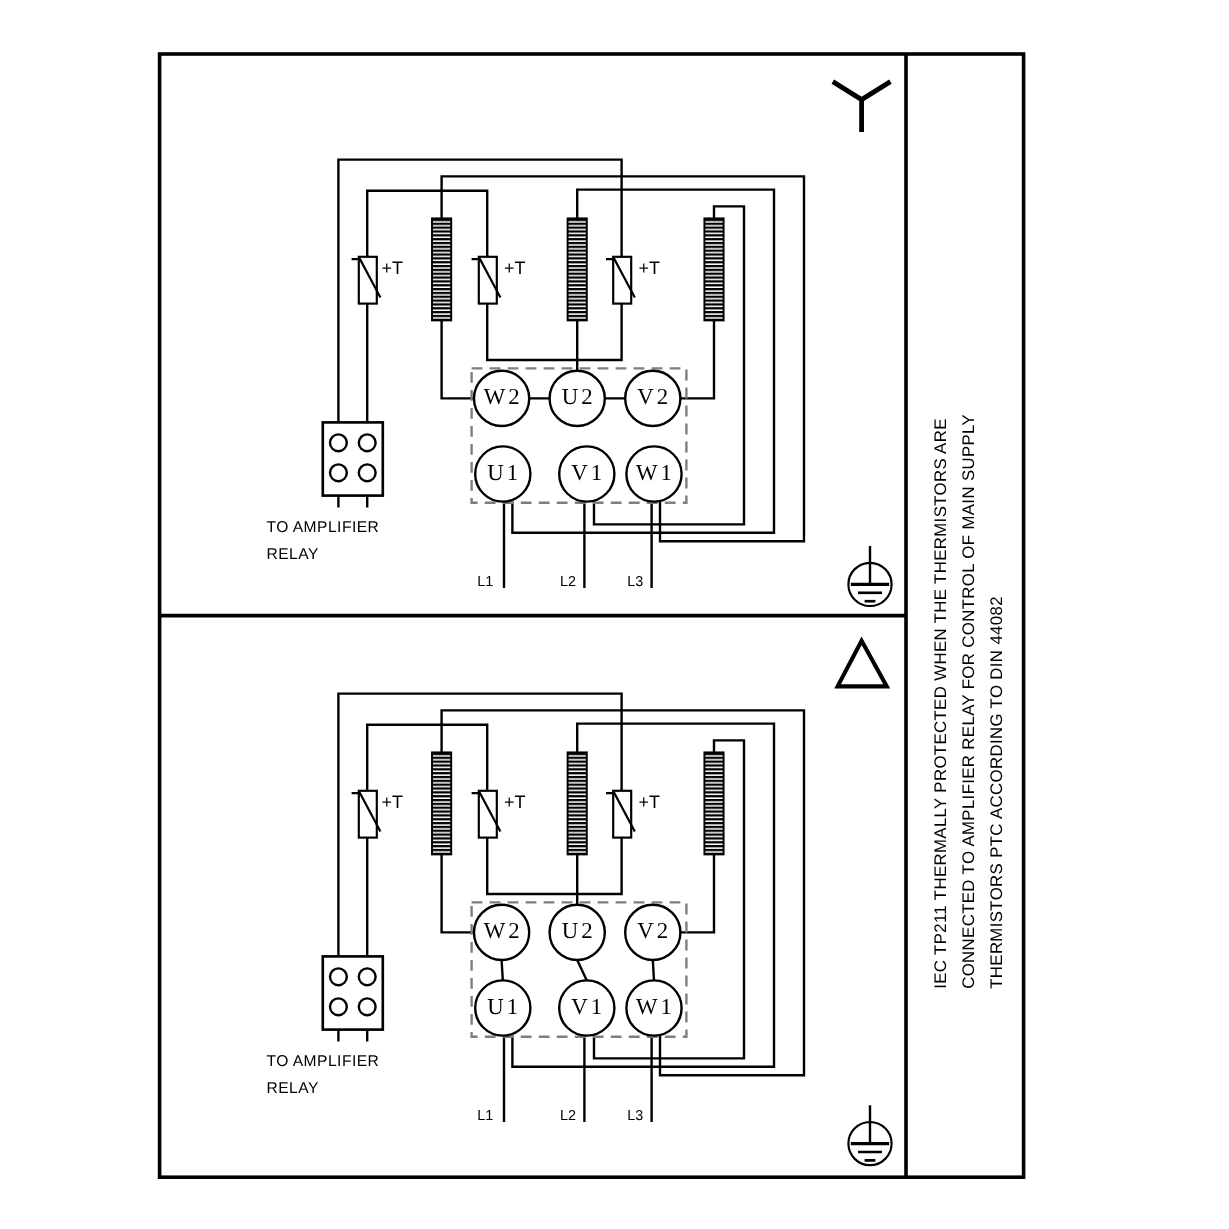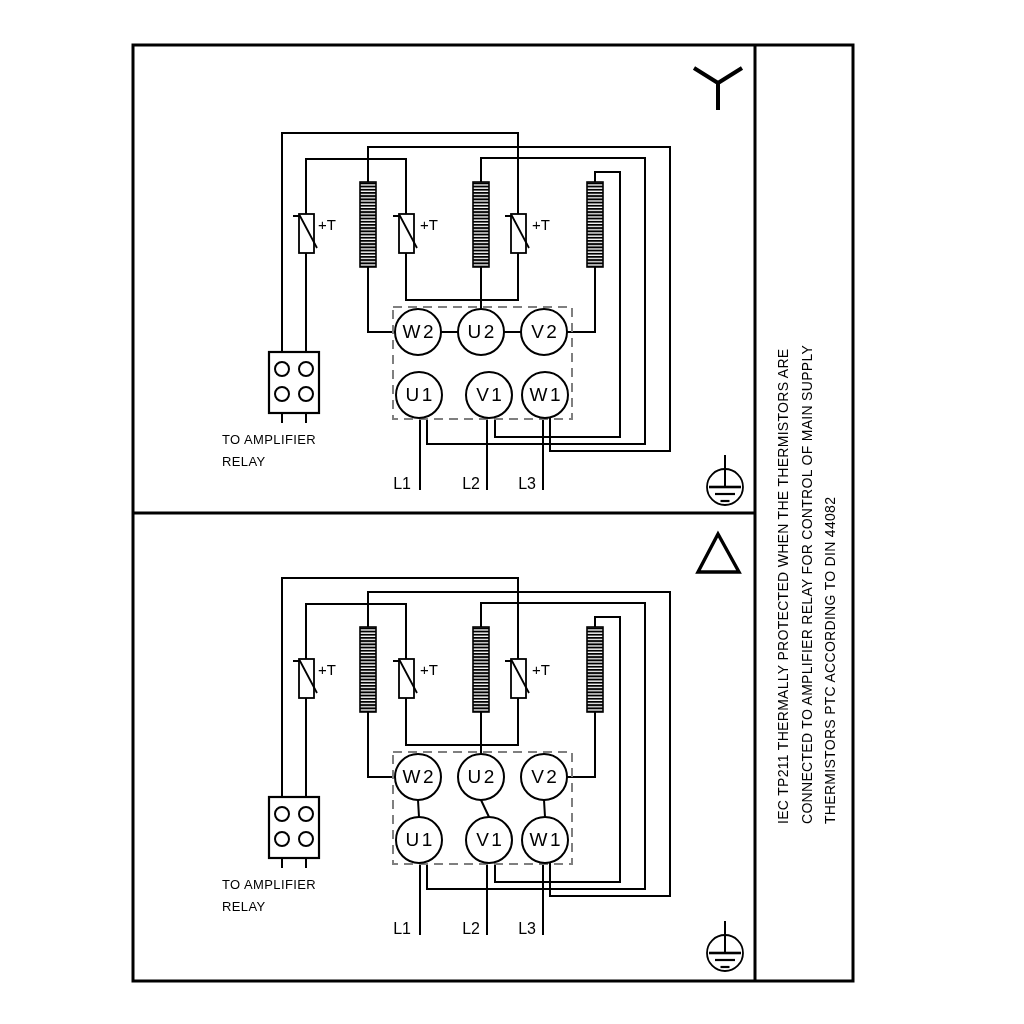--- a/index.html
+++ b/index.html
@@ -7,7 +7,7 @@
          font-family:"Liberation Sans", sans-serif;color:#000;overflow:hidden;}
   #diagram-svg{position:absolute;left:0;top:0;}
   .lbl{position:absolute;white-space:nowrap;color:#000;}
-  .term-lbl{font-size:19px;letter-spacing:2.5px;transform:translate(-50%,-50%);text-indent:2.5px;}
+  .term-lbl{font-size:19px;letter-spacing:2.5px;transform:translate(-50%,-50%);text-indent:2.5px;font-family:Liberation Serif, serif;}
   .mains-lbl{font-size:16px;font-weight:500;transform:translate(-100%,-50%);}
   .pt-lbl{font-size:15px;transform:translate(0,-50%);}
   .relay-lbl{font-size:13px;letter-spacing:0.4px;transform:translate(0,-50%);}

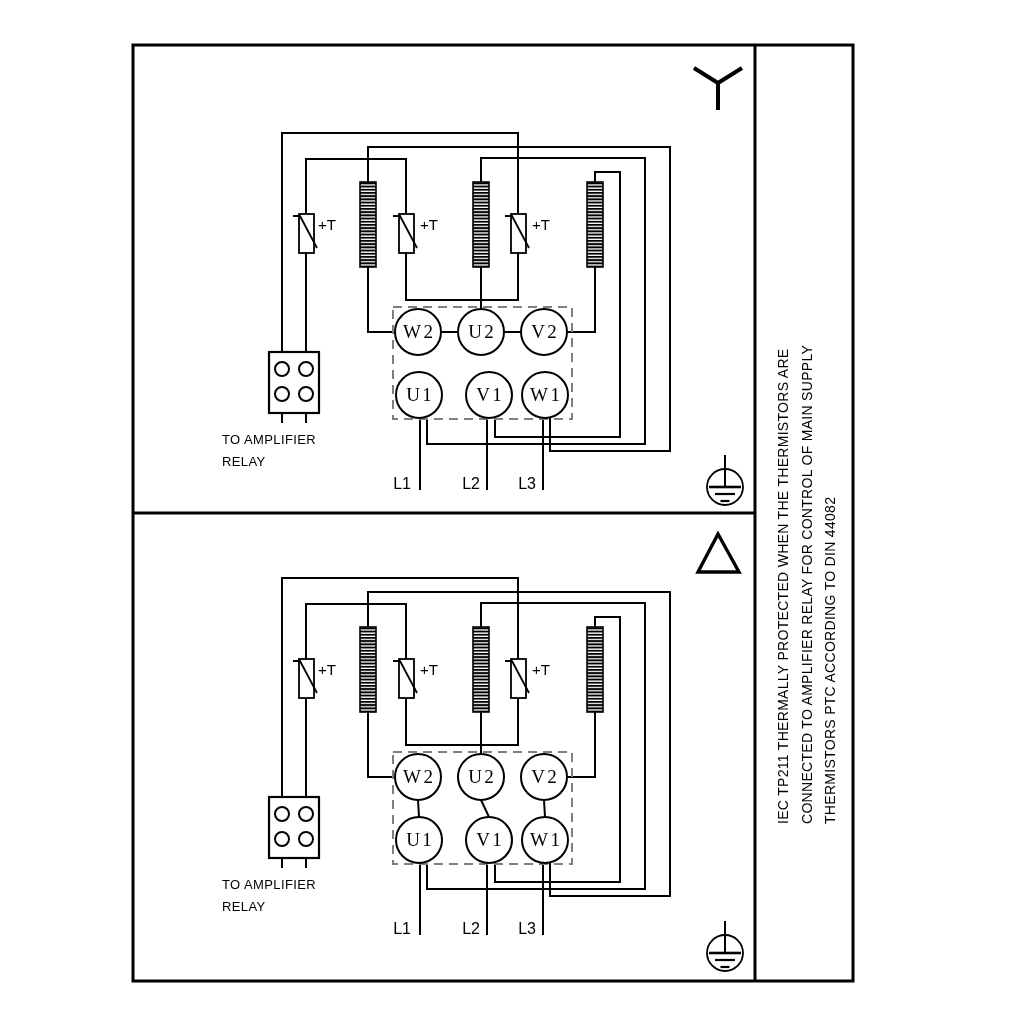--- a/index.html
+++ b/index.html
@@ -8,7 +8,7 @@
   #diagram-svg{position:absolute;left:0;top:0;}
   .lbl{position:absolute;white-space:nowrap;color:#000;}
   .term-lbl{font-size:19px;letter-spacing:2.5px;transform:translate(-50%,-50%);text-indent:2.5px;font-family:Liberation Serif, serif;}
-  .mains-lbl{font-size:16px;font-weight:500;transform:translate(-100%,-50%);}
+  .mains-lbl{font-size:12px;font-weight:500;transform:translate(-100%,-50%);}
   .pt-lbl{font-size:15px;transform:translate(0,-50%);}
   .relay-lbl{font-size:13px;letter-spacing:0.4px;transform:translate(0,-50%);}
   .vnote{position:absolute;white-space:nowrap;font-size:14px;letter-spacing:0.3px;

